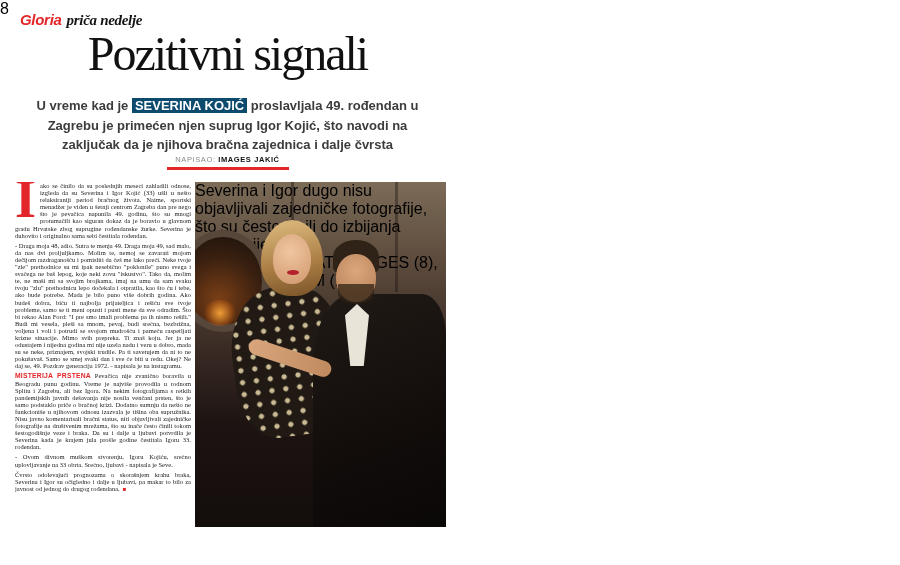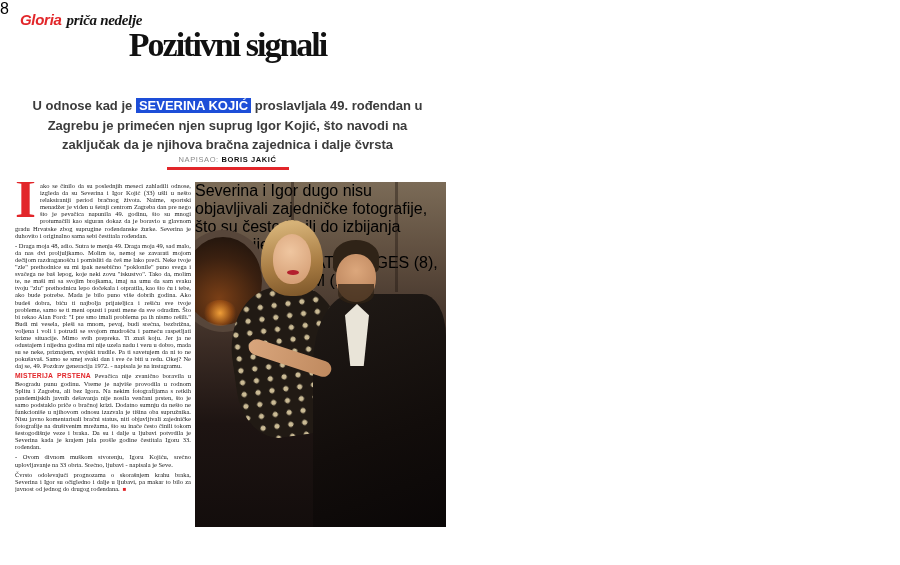--- a/index.html
+++ b/index.html
@@ -16,7 +16,7 @@
   .kicker .section { color:#151515; font-family:"Liberation Serif", serif; }
 
   .headline { position:absolute; left:0; top:26px; width:455px; text-align:center;
-    font-family:"Liberation Serif", serif; font-weight:bold; font-size:34px; letter-spacing:-2px;
+    font-family:"Liberation Serif", serif; font-weight:normal; font-size:48px; letter-spacing:-2px;
     color:#111; }
 
   .subtitle { position:absolute; left:28px; top:96px; width:399px; text-align:center;

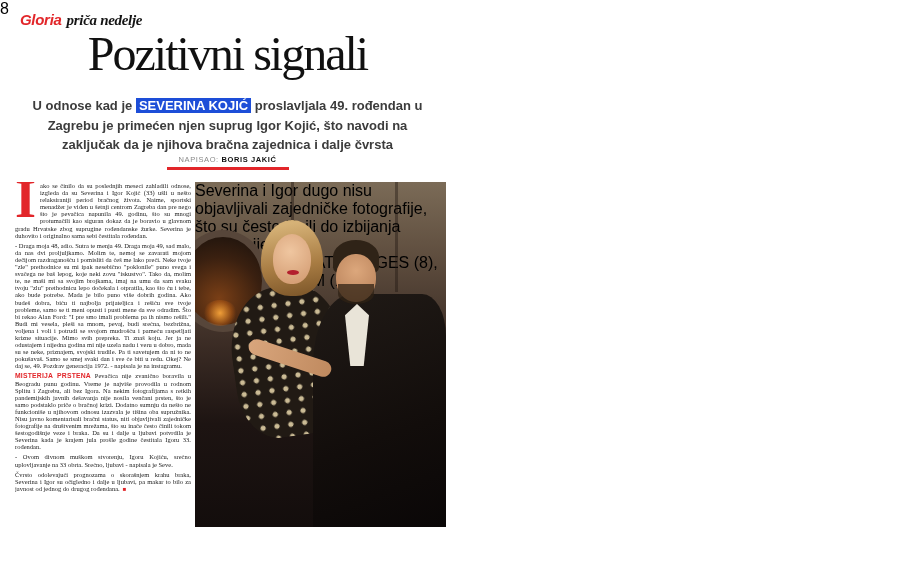--- a/index.html
+++ b/index.html
@@ -154,7 +154,7 @@
 
     <h1 class="headline">Pozitivni signali</h1>
 
-    <div class="subtitle"><span>U odnose kad je </span><span class="hl">SEVERINA KOJIĆ</span><span> proslavljala 49. rođendan u Zagrebu je primećen njen suprug Igor Kojić, što navodi na zaključak da je njihova bračna zajednica i dalje čvrsta</span></div>
+    <div class="subtitle"><span>U vreme kad je </span><span class="hl">SEVERINA KOJIĆ</span><span> proslavljala 49. rođendan u Zagrebu je primećen njen suprug Igor Kojić, što navodi na zaključak da je njihova bračna zajednica i dalje čvrsta</span></div>
 
     <div class="byline">
       <span class="lbl">NAPISAO:</span>

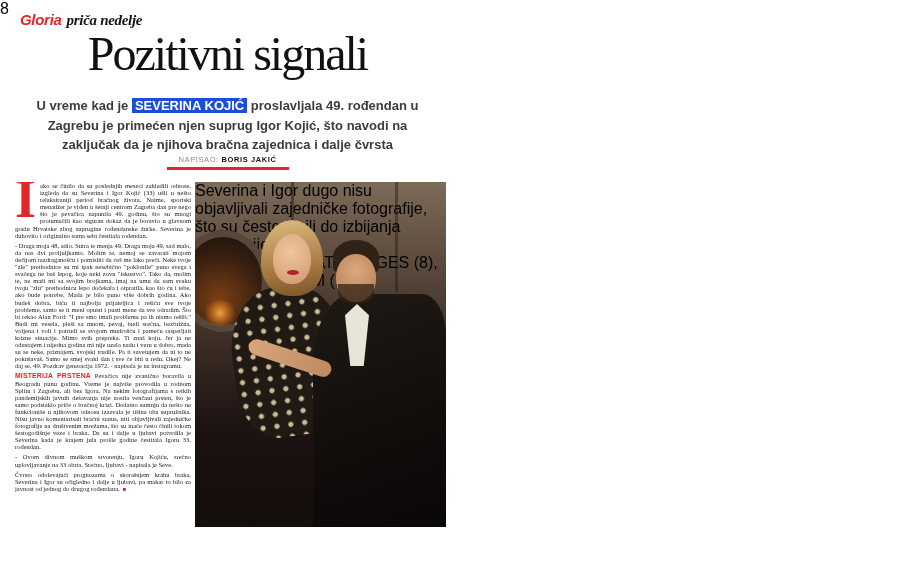--- a/index.html
+++ b/index.html
@@ -21,7 +21,7 @@
 
   .subtitle { position:absolute; left:28px; top:96px; width:399px; text-align:center;
     font-size:13px; font-weight:bold; color:#3c3c3c; line-height:1.5; }
-  .subtitle .hl { background:#1d4ed8; color:#fff; padding:0 3px; }
+  .subtitle .hl { background:#0c4a6e; color:#fff; padding:0 3px; }
 
   .byline { position:absolute; left:0; top:155px; width:455px; text-align:center;
     font-size:7.5px; letter-spacing:0.6px; }

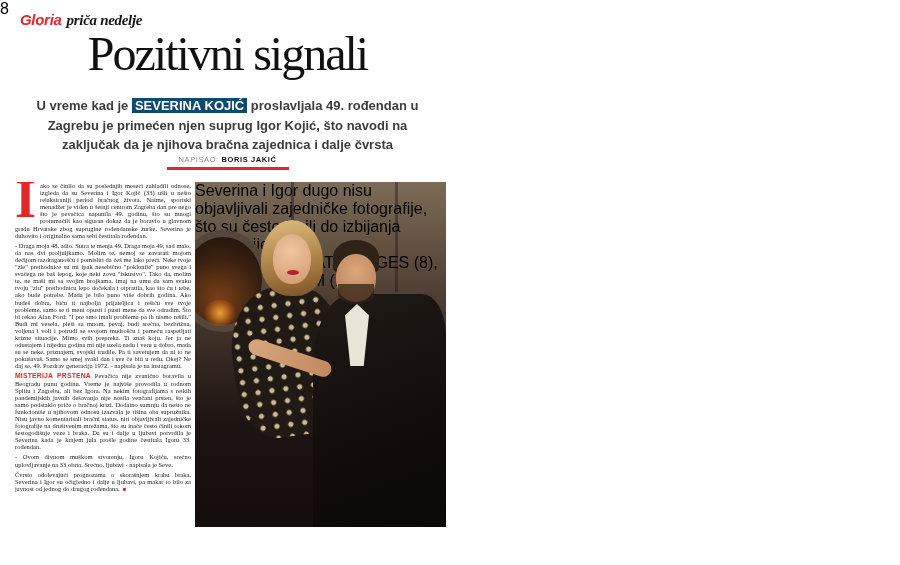--- a/index.html
+++ b/index.html
@@ -158,7 +158,7 @@
 
     <div class="byline">
       <span class="lbl">NAPISAO:</span>
-      <span class="auth">BORIS JAKIĆ</span>
+      <span class="auth">IMAGES JAKIĆ</span>
     </div>
     <div class="byline-rule"></div>
 

